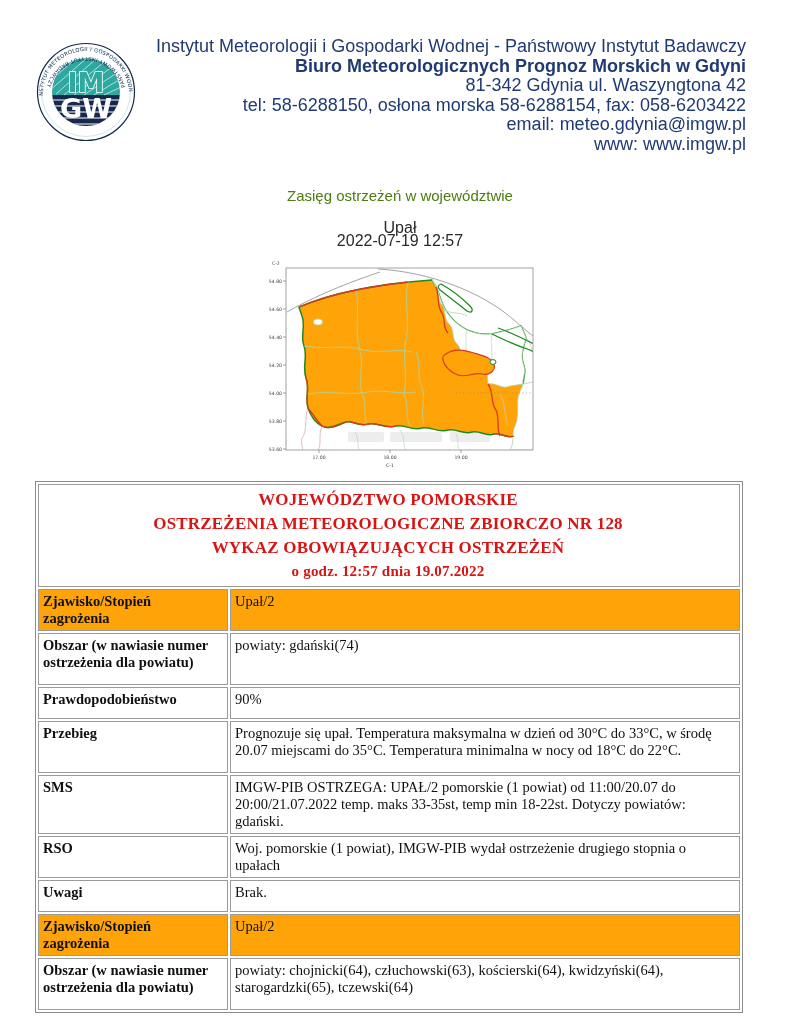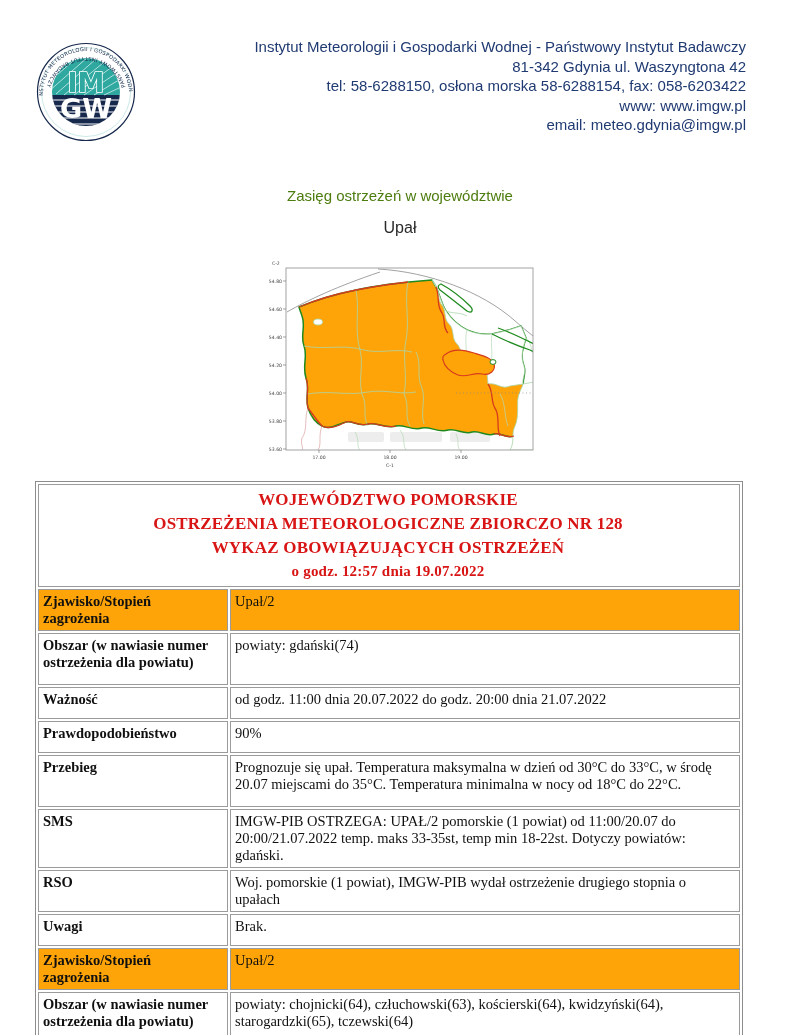--- a/index.html
+++ b/index.html
@@ -9,7 +9,7 @@
   
   .logo { position:absolute; left:36px; top:42px; width:100px; height:100px; }
   .hdr { position:absolute; top:37px; right:54px; text-align:right;
-         color:#203a72; font-size:15px; line-height:19.5px; white-space:nowrap; }
+         color:#203a72; font-size:18px; line-height:19.5px; white-space:nowrap; }
   .hdr .b { font-weight:bold; }
 
   

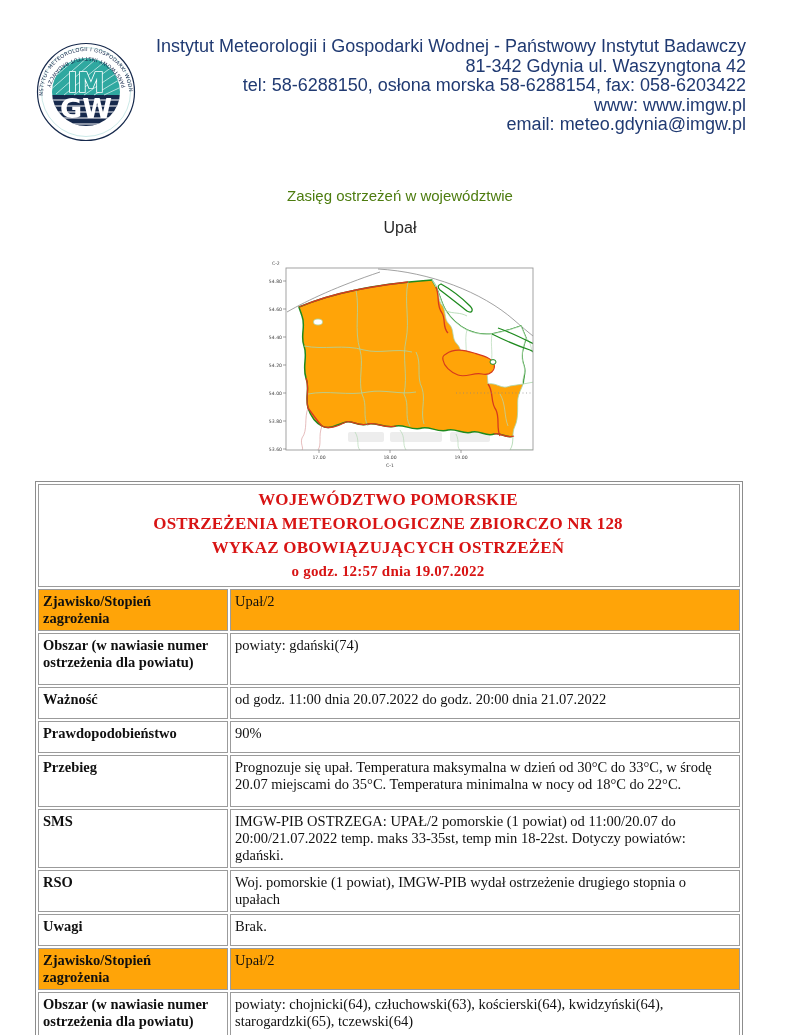--- a/index.html
+++ b/index.html
@@ -87,6 +87,7 @@
 
   <div class="hdr">
     <div>Instytut Meteorologii i Gospodarki Wodnej - Państwowy Instytut Badawczy</div>
+    <div class="b">Biuro Meteorologicznych Prognoz Morskich w Gdyni</div>
     <div>81-342 Gdynia ul. Waszyngtona 42</div>
     <div>tel: 58-6288150, osłona morska 58-6288154, fax: 058-6203422</div>
     <div>www: www.imgw.pl</div>

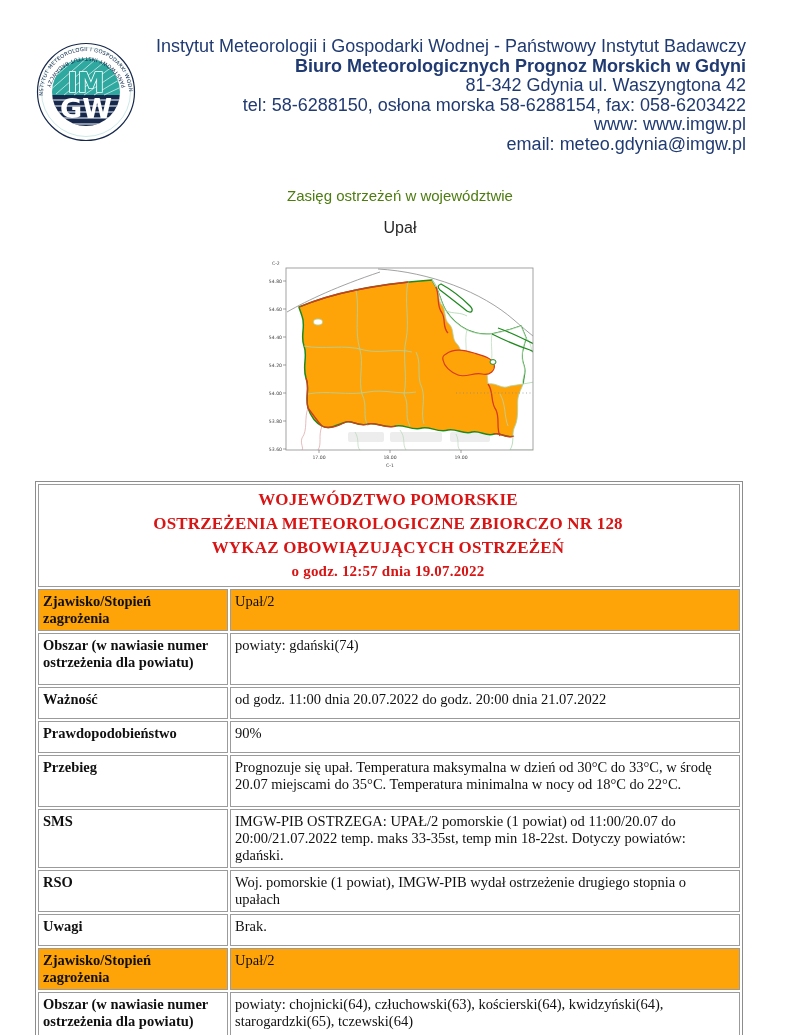--- a/index.html
+++ b/index.html
@@ -90,8 +90,8 @@
     <div class="b">Biuro Meteorologicznych Prognoz Morskich w Gdyni</div>
     <div>81-342 Gdynia ul. Waszyngtona 42</div>
     <div>tel: 58-6288150, osłona morska 58-6288154, fax: 058-6203422</div>
+    <div>email: meteo.gdynia@imgw.pl</div>
     <div>www: www.imgw.pl</div>
-    <div>email: meteo.gdynia@imgw.pl</div>
   </div>
 
   <div class="sec-title">Zasięg ostrzeżeń w województwie</div>

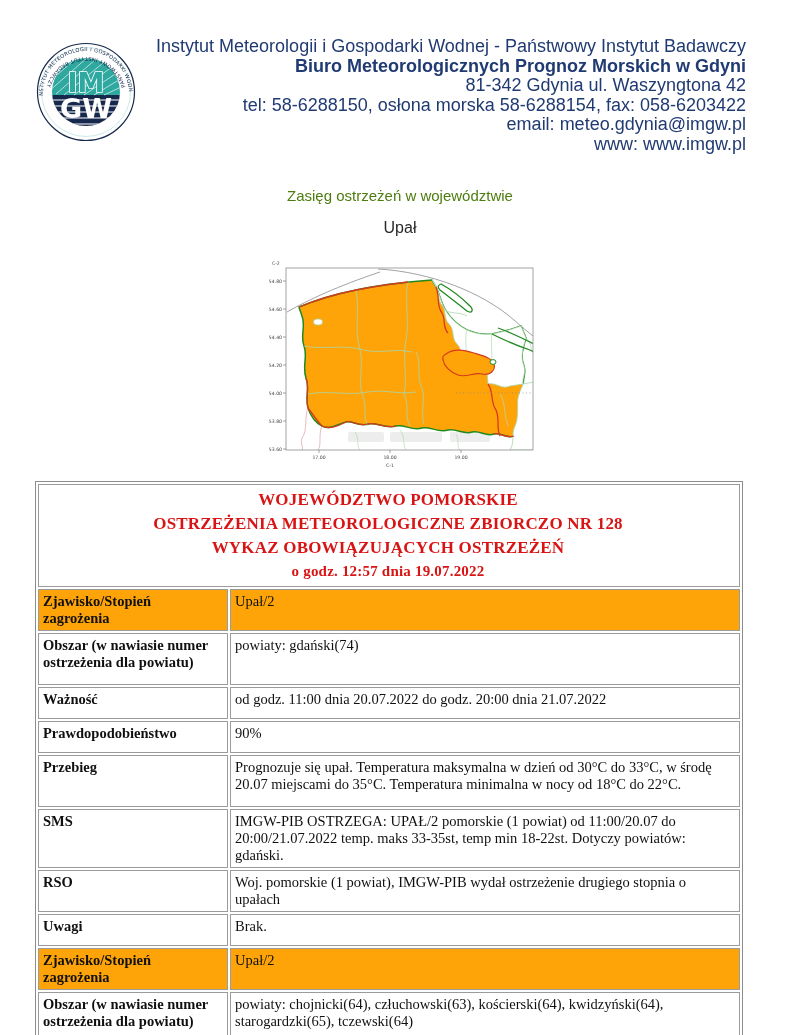--- a/index.html
+++ b/index.html
@@ -98,6 +98,7 @@
 
   <div class="map-cap">
     <div>Upał</div>
+    <div>2022-07-19 12:57</div>
   </div>
 
   <div class="map-wrap">

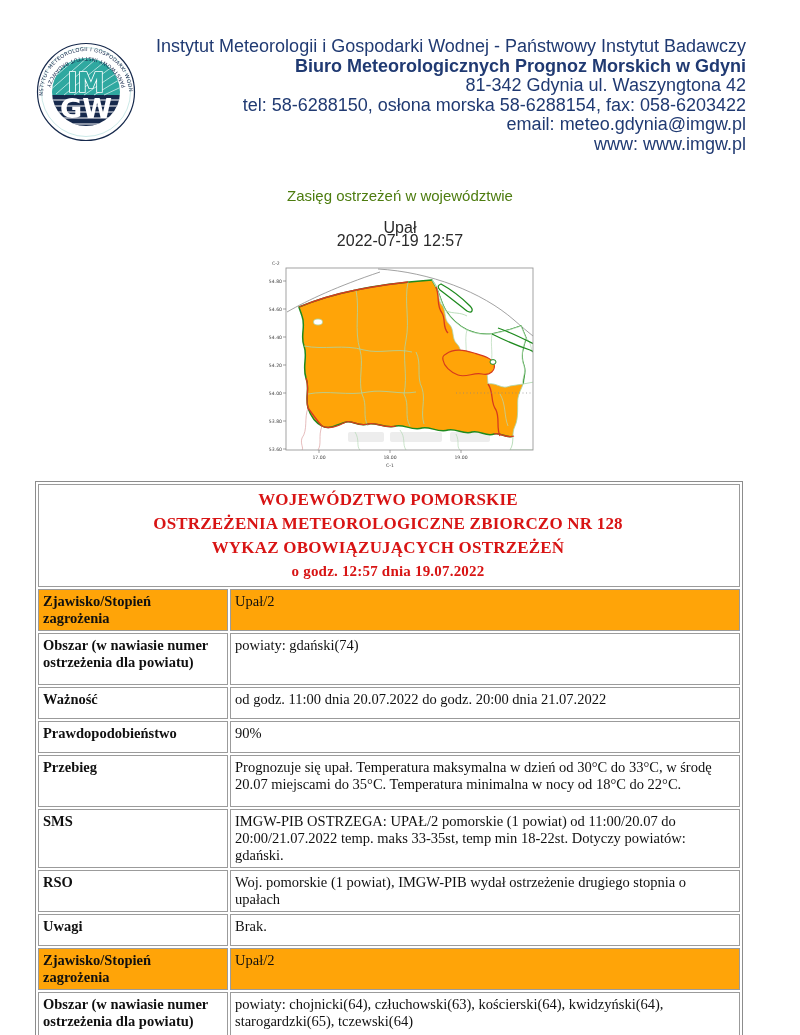--- a/index.html
+++ b/index.html
@@ -241,10 +241,6 @@
       <td class="val">powiaty: gdański(74)</td>
     </tr>
     <tr class="h-md">
-      <td class="lbl">Ważność</td>
-      <td class="val">od godz. 11:00 dnia 20.07.2022 do godz. 20:00 dnia 21.07.2022</td>
-    </tr>
-    <tr class="h-md">
       <td class="lbl">Prawdopodobieństwo</td>
       <td class="val">90%</td>
     </tr>

